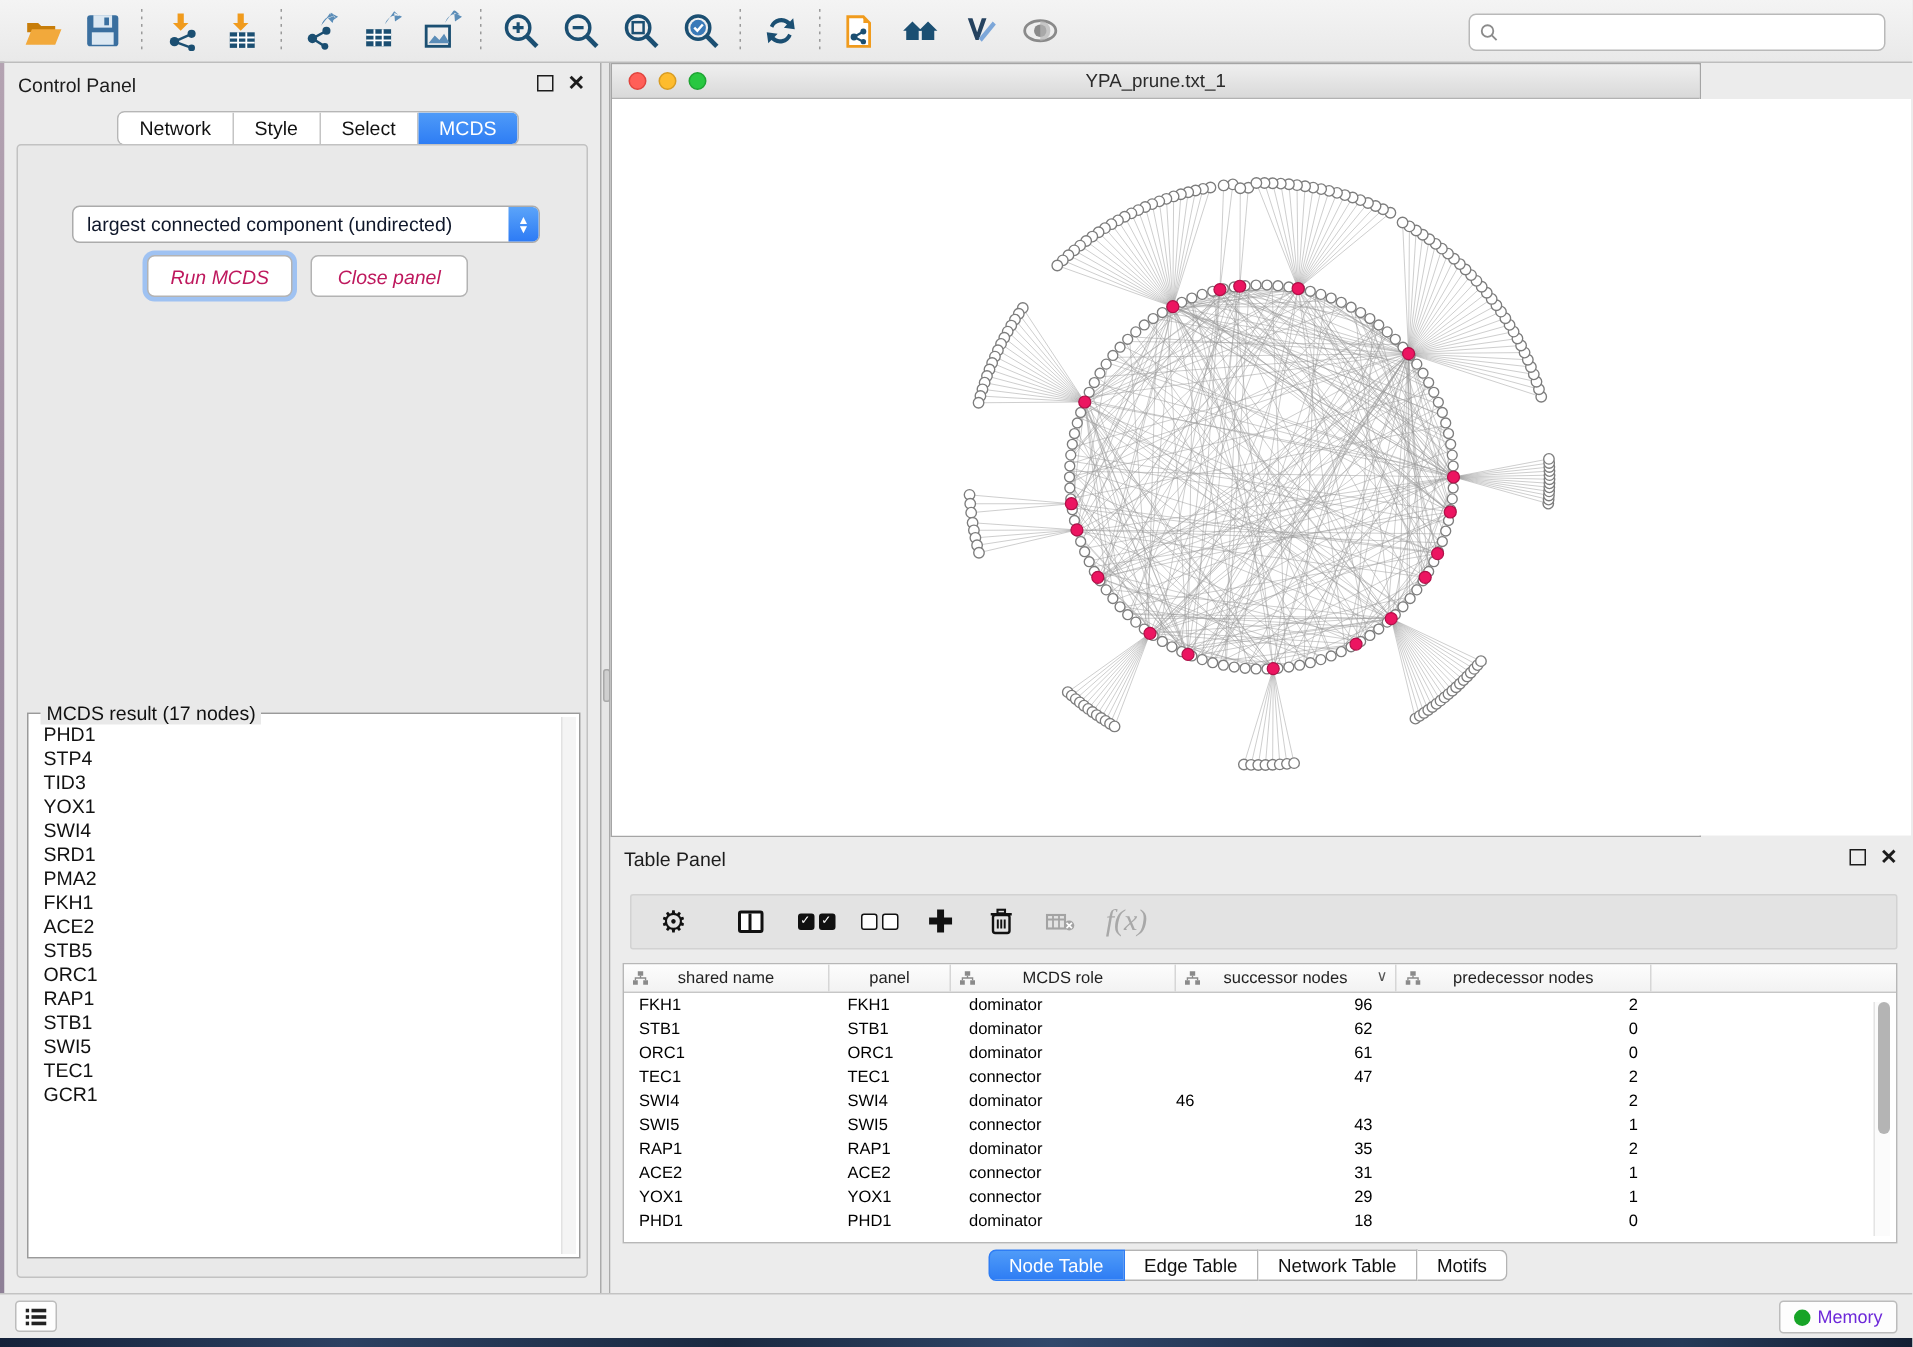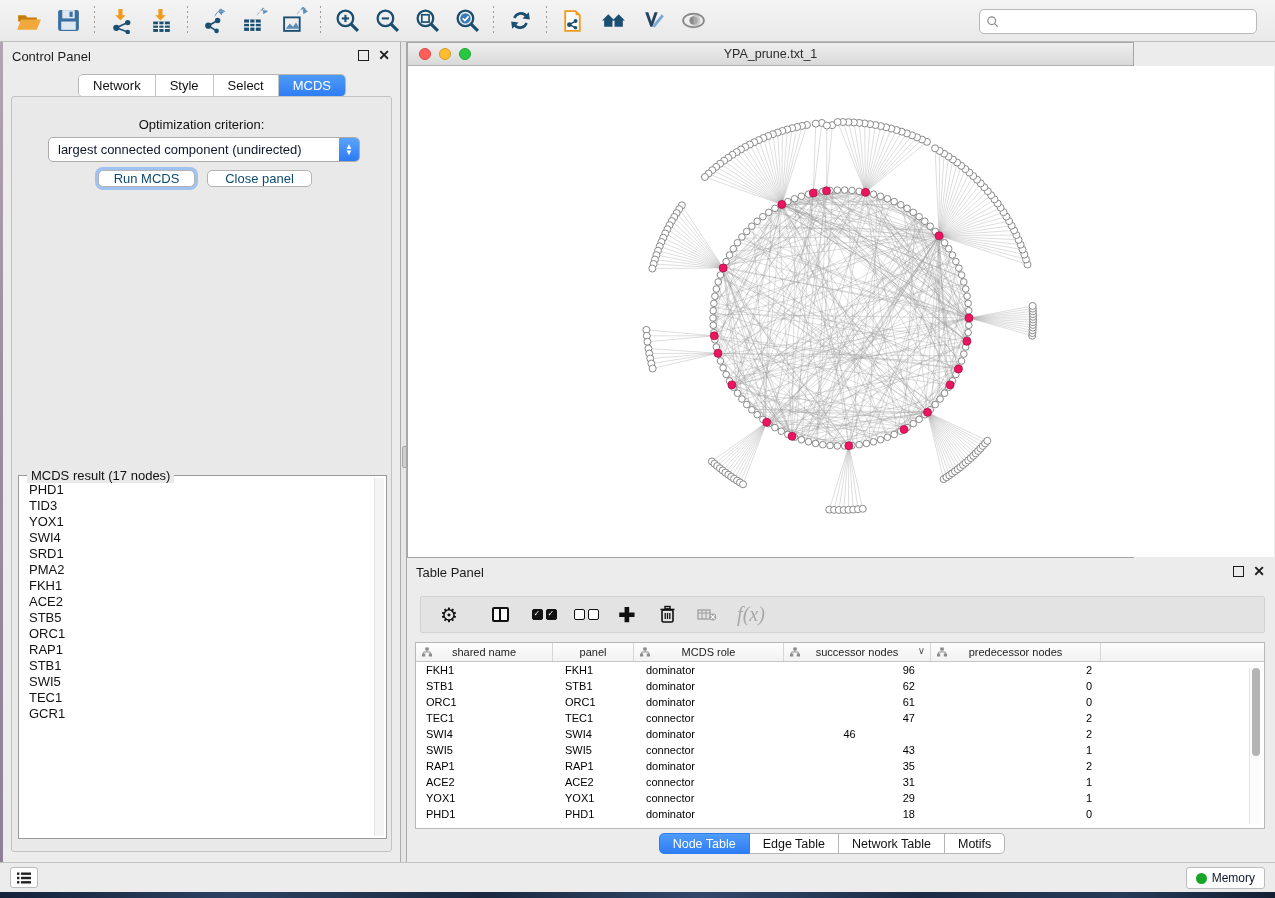--- a/index.html
+++ b/index.html
@@ -293,7 +293,6 @@
         <div class="cp-tab active">MCDS</div>
       </div>
     <div id="cp-content">
-      <div id="opt-label">Optimization criterion:</div>
       <div id="criterion-select">
         <span id="criterion-value">largest connected component (undirected)</span>
         <span id="criterion-stepper">

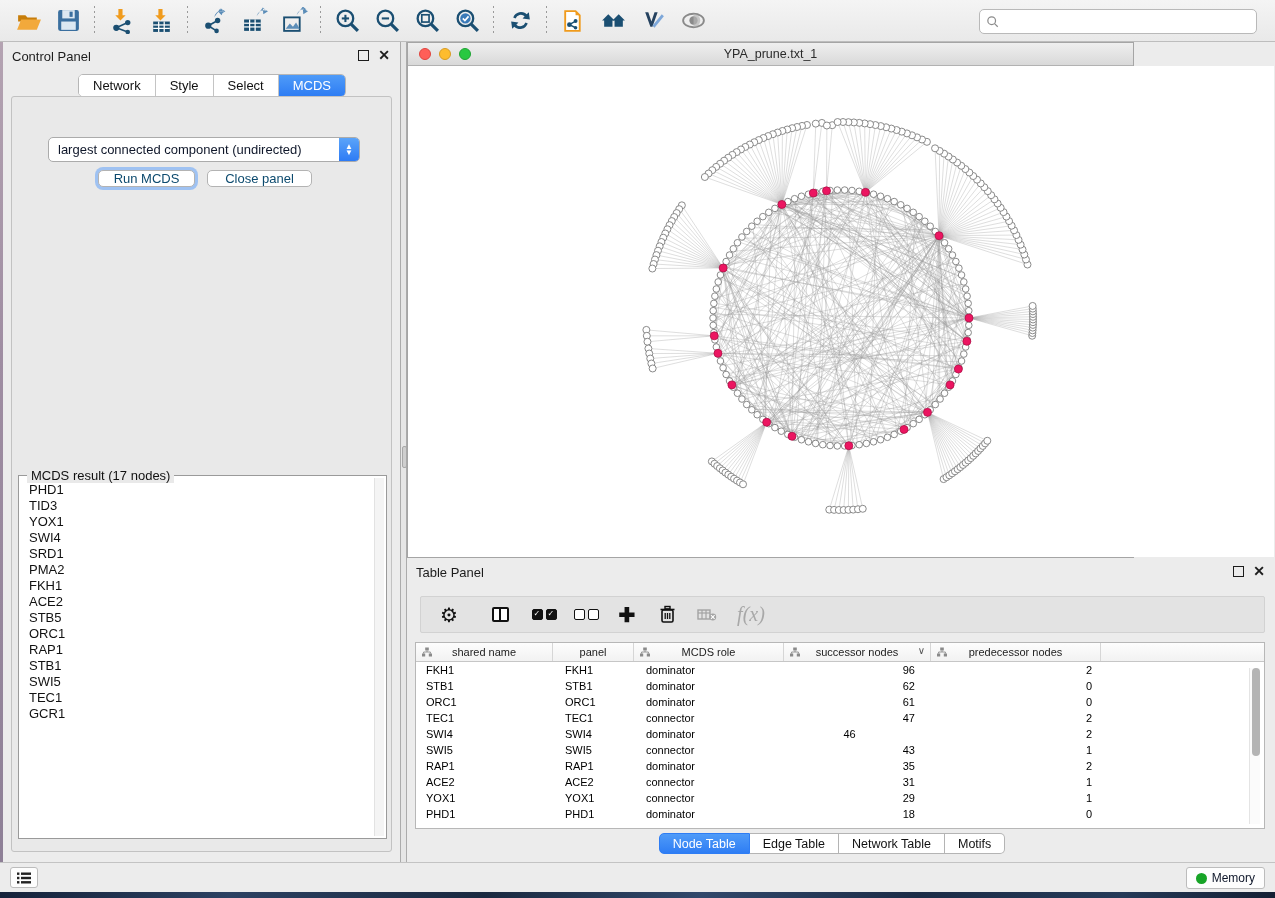--- a/index.html
+++ b/index.html
@@ -45,8 +45,8 @@
   #criterion-stepper { width:20px; height:23px; border-radius:0 4px 4px 0; background:linear-gradient(#5ba4f9,#2d7bf5);
     display:flex; flex-direction:column; align-items:center; justify-content:center; color:#fff; }
   #criterion-stepper span { font-size:8px; line-height:6px; }
-  .cp-btn { position:absolute; top:73px; height:17px; background:#fff; border:1px solid #b3b3b3; border-radius:5px;
-    font-size:13px; color:#0c4a6e; display:flex; align-items:center; justify-content:center; }
+  .cp-btn { position:absolute; top:73px; height:28px; background:#fff; border:1px solid #b3b3b3; border-radius:5px;
+    font-size:13px; color:#be185d; display:flex; align-items:center; justify-content:center;font-style:italic; }
   #run-btn { left:86px; width:97px; box-shadow:0 0 0 3px rgba(98,162,249,.55); }
   #closepanel-btn { left:195px; width:105px; }
 

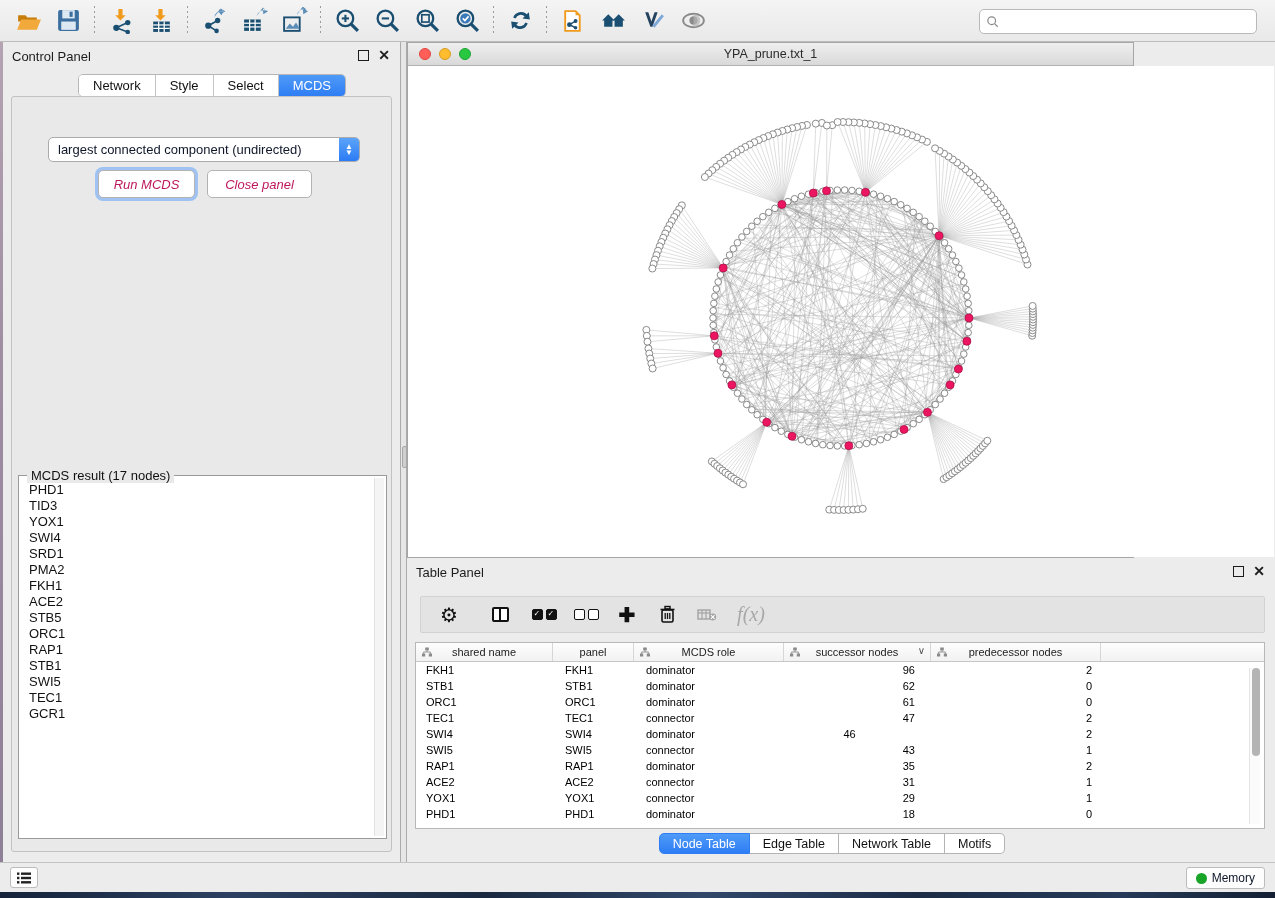--- a/index.html
+++ b/index.html
@@ -306,6 +306,7 @@
         <div id="result-title">MCDS result (17 nodes)</div>
         <div id="result-list">
             <div class="result-item">PHD1</div>
+            <div class="result-item">STP4</div>
             <div class="result-item">TID3</div>
             <div class="result-item">YOX1</div>
             <div class="result-item">SWI4</div>

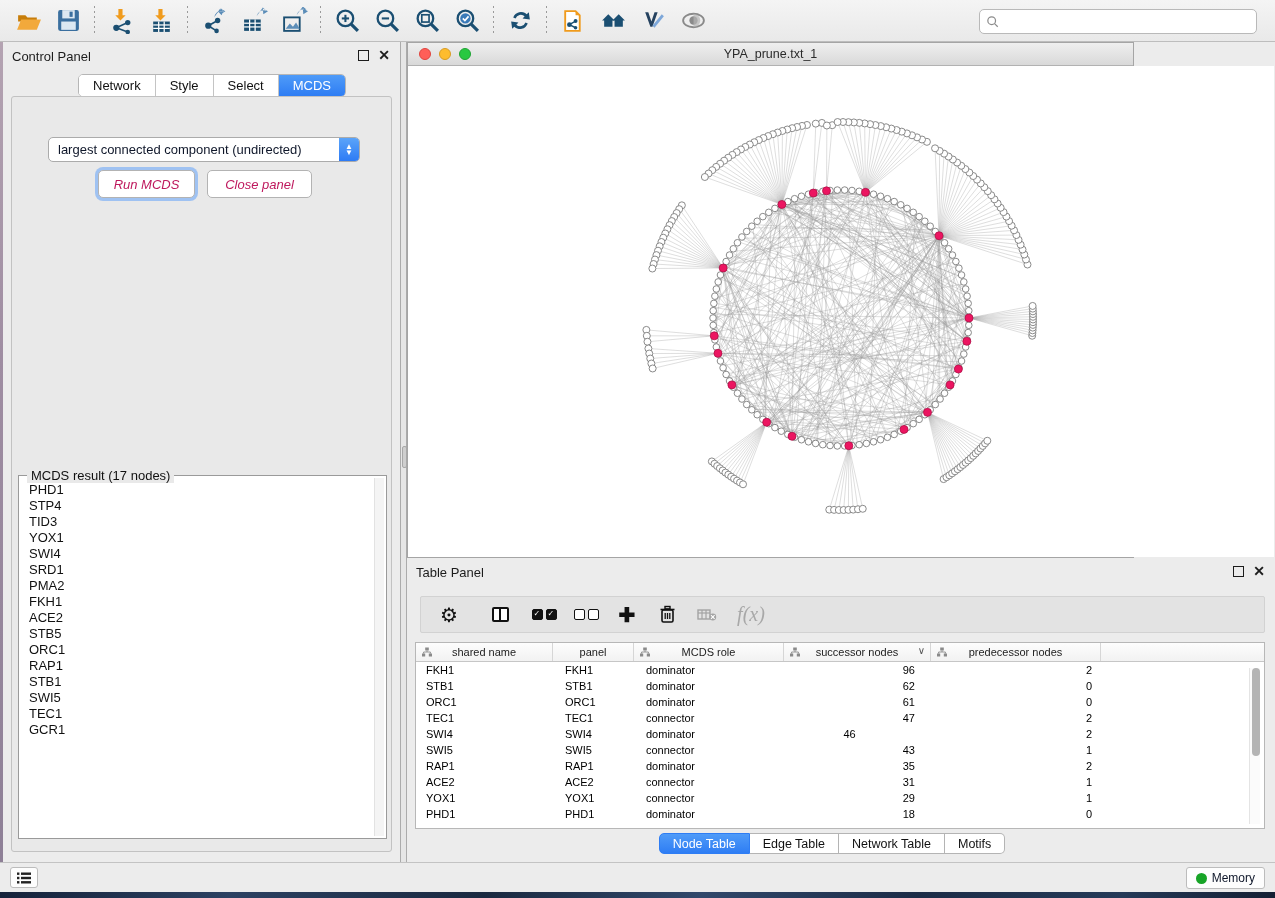--- a/index.html
+++ b/index.html
@@ -1259,7 +1259,7 @@
             <div class="td" style="width: 137px; padding-left: 10px;">SWI4</div>
             <div class="td" style="width: 81px; padding-left: 12px;">SWI4</div>
             <div class="td" style="width: 150px; padding-left: 12px;">dominator</div>
-            <div class="td" style="width: 147px; text-align: center; padding-right: 16px;">46</div>
+            <div class="td" style="width: 147px; text-align: left; padding-right: 16px;">46</div>
             <div class="td" style="width: 170px; text-align: right; padding-right: 9px;">2</div>
           </div>
           <div class="tr">

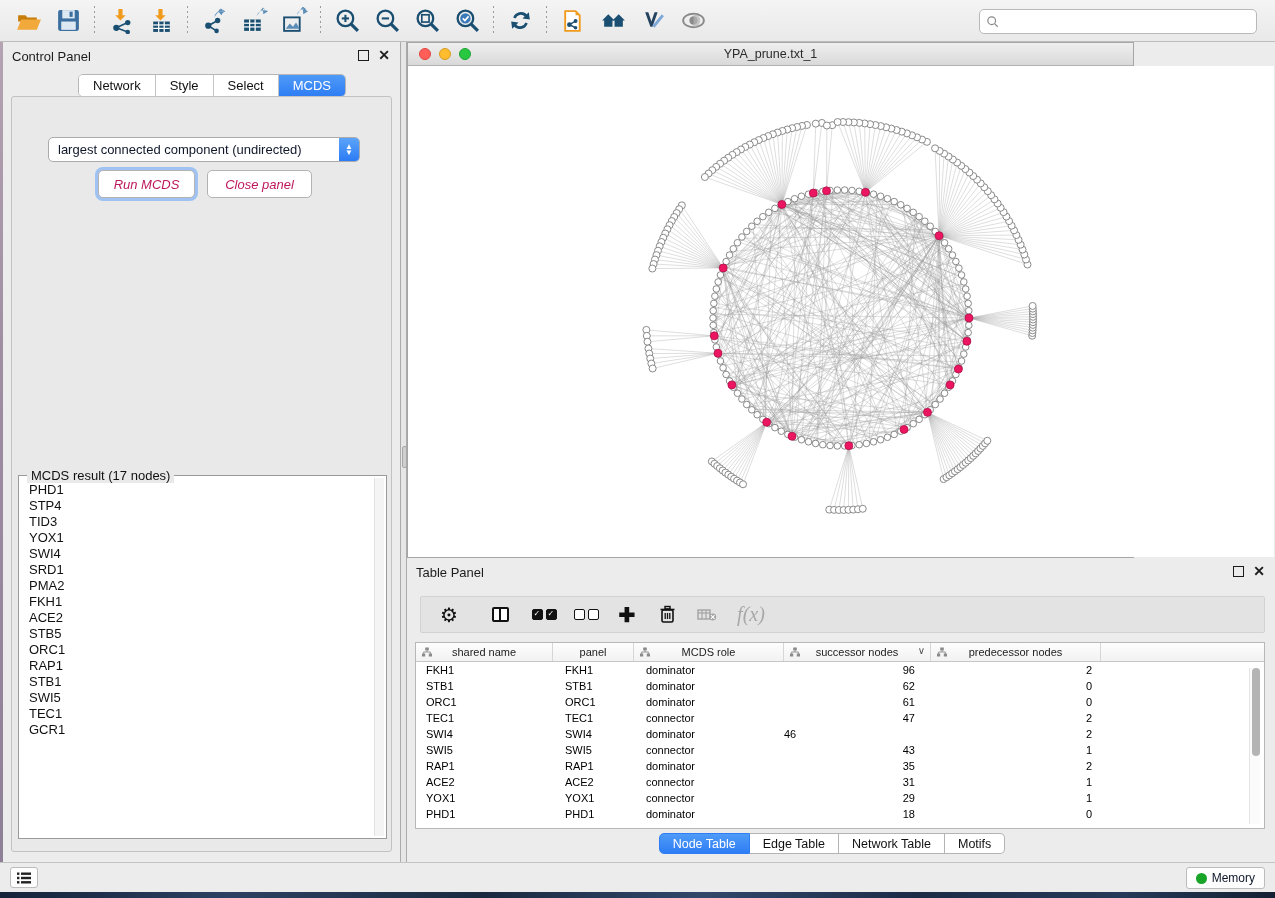--- a/index.html
+++ b/index.html
@@ -108,7 +108,7 @@
   #list-btn { position:absolute; left:10px; top:4px; width:28px; height:21px; background:#fdfdfd; border:1px solid #bcbcbc;
     border-radius:3px; display:flex; align-items:center; justify-content:center; }
   #memory-btn { position:absolute; right:10px; top:4px; height:22px; padding:0 9px; background:#fdfdfd; border:1px solid #bcbcbc;
-    border-radius:3px; display:flex; align-items:center; gap:5px; font-size:12px; color:#0f172a; }
+    border-radius:3px; display:flex; align-items:center; gap:5px; font-size:12px; color:#6d28d9; }
   #memory-dot { width:11px; height:11px; border-radius:50%; background:#17a427; }
 
   #wall-bottom { position:absolute; left:0; top:892px; width:1275px; height:6px;

